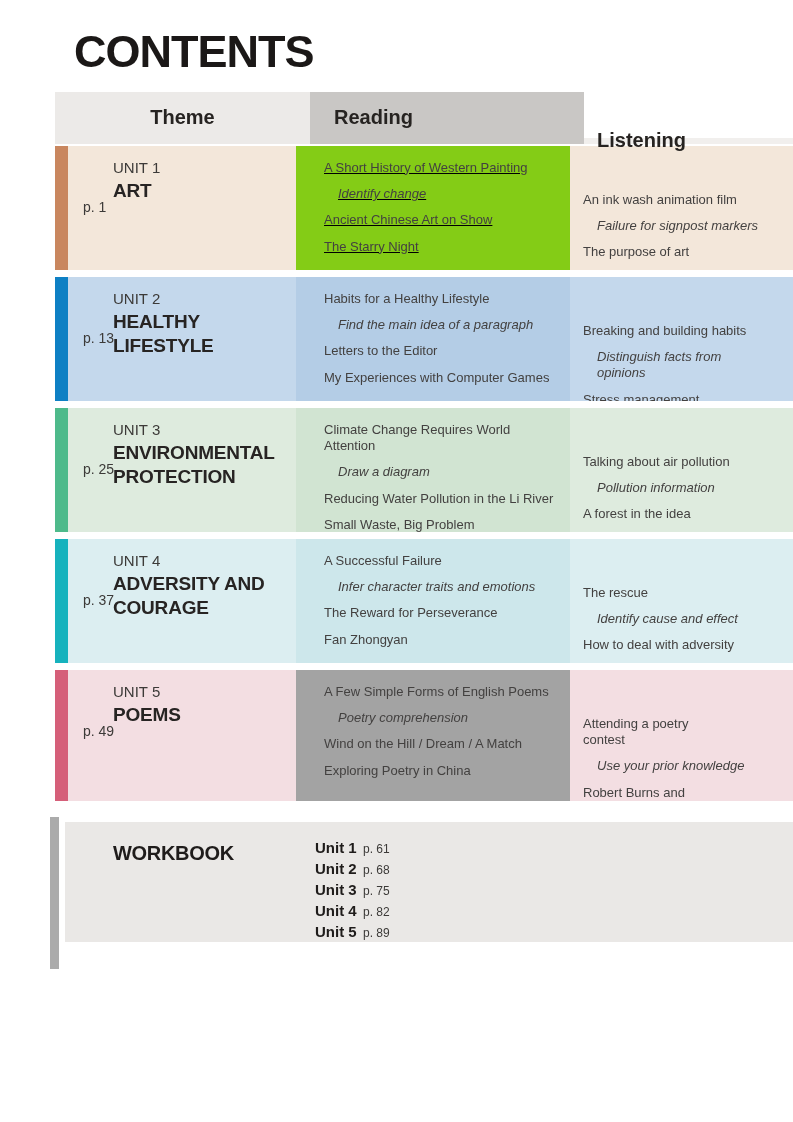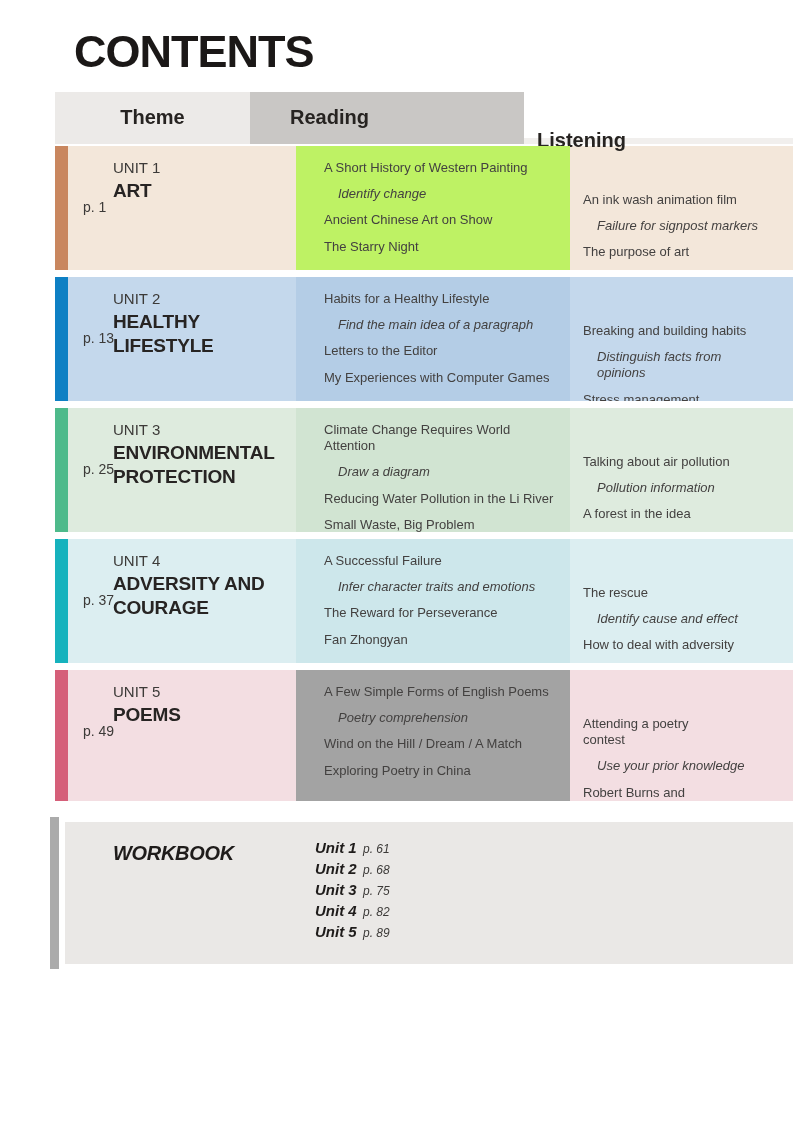--- a/index.html
+++ b/index.html
@@ -11,7 +11,7 @@
   
   .thead{display:flex;height:52px;}
   .th{display:flex;align-items:center;font-size:20px;font-weight:700;color:#262321;box-sizing:border-box;}
-  .th-theme{width:195px;justify-content:center;}
+  .th-theme{width:255px;justify-content:center;}
   .th-reading{width:274px;padding-left:40px;}
   .th-listening{flex:1;padding-left:13px;}
   

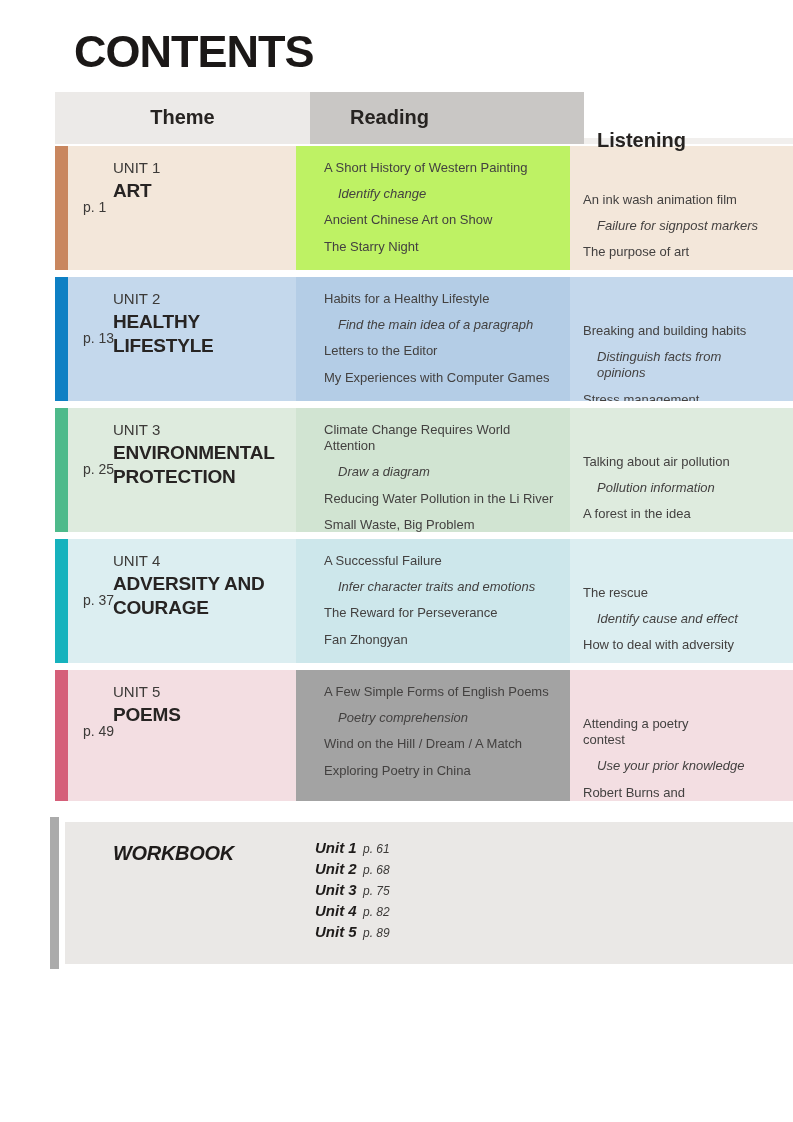--- a/index.html
+++ b/index.html
@@ -12,7 +12,7 @@
   .thead{display:flex;height:52px;}
   .th{display:flex;align-items:center;font-size:20px;font-weight:700;color:#262321;box-sizing:border-box;}
   .th-theme{width:255px;justify-content:center;}
-  .th-reading{width:274px;padding-left:40px;}
+  .th-reading{width:274px;padding-left:24px;}
   .th-listening{flex:1;padding-left:13px;}
   
   .unit-rows{margin-top:2px;}

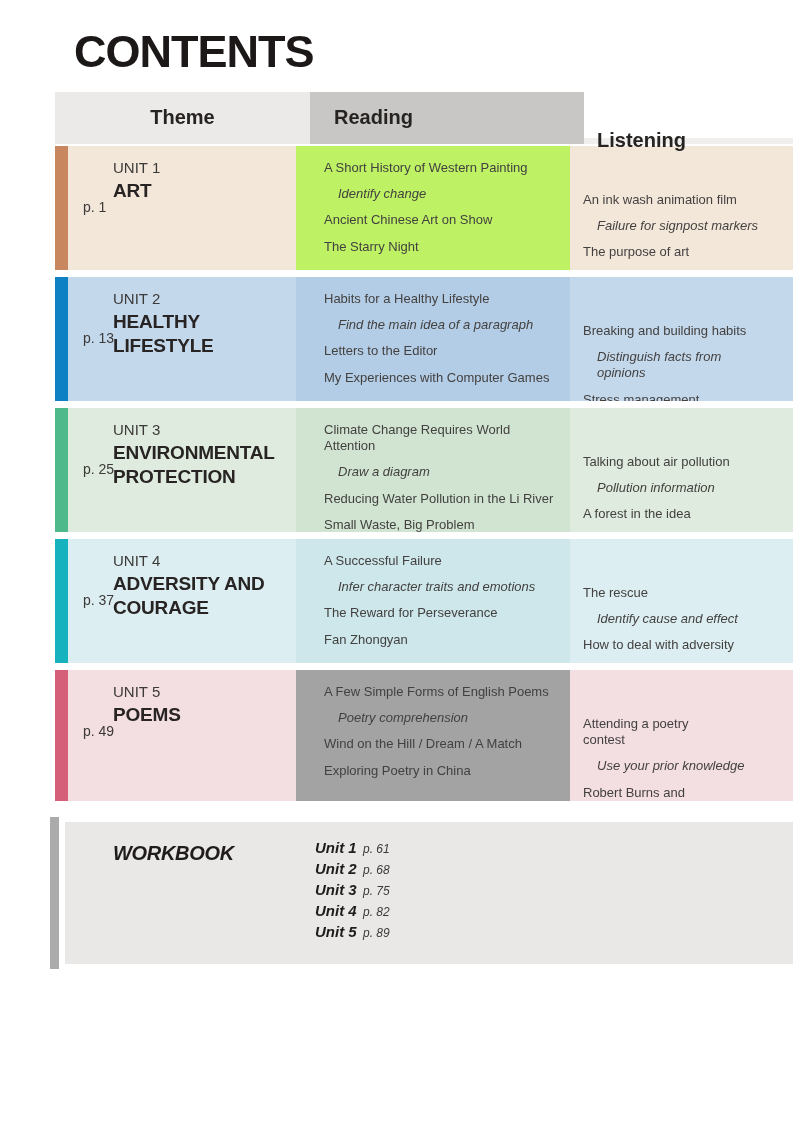--- a/index.html
+++ b/index.html
@@ -61,7 +61,7 @@
             <div class="unit-label">UNIT 1</div>
             <div class="unit-title">ART</div>
           </div>
-          <div class="reading-cell" style="background: #bef264;">
+          <div class="reading-cell" style="background: #84cc16; text-decoration: underline;">
             <div class="item"><span>A Short History of Western Painting</span></div>
             <div class="item strategy"><span>Identify change</span></div>
             <div class="item"><span>Ancient Chinese Art on Show</span></div>

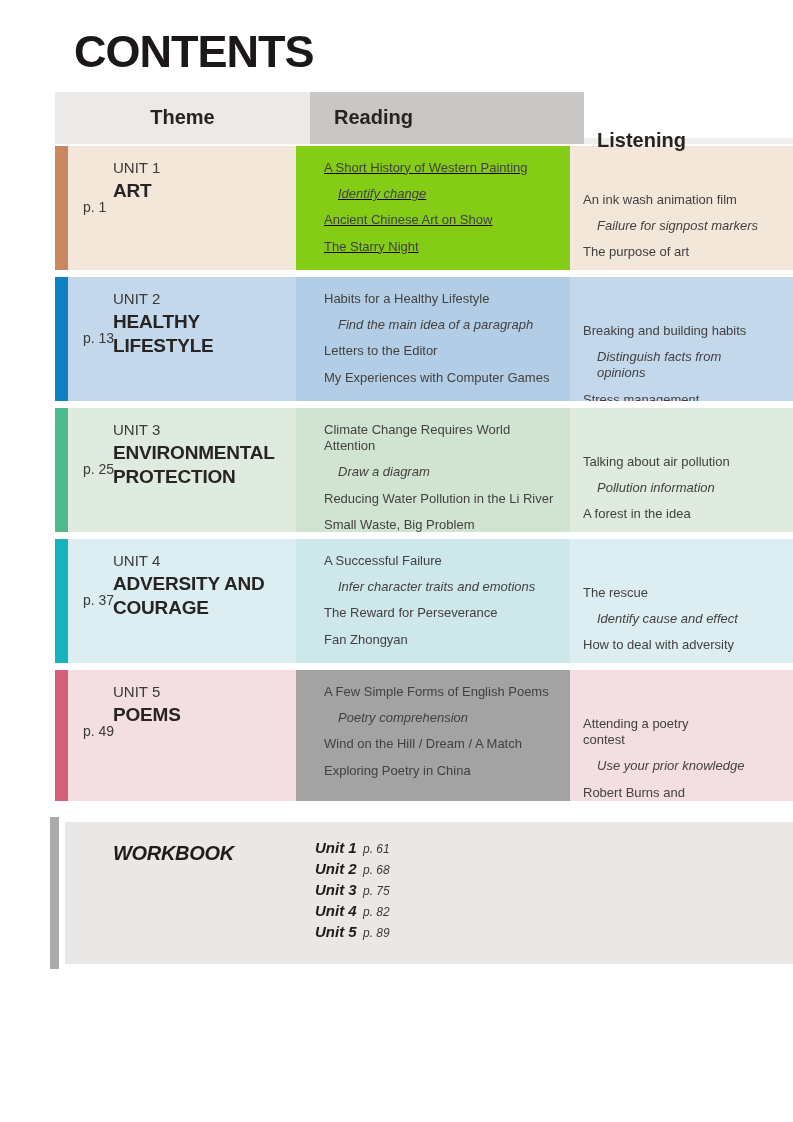--- a/index.html
+++ b/index.html
@@ -30,7 +30,7 @@
   .item.strategy{font-style:italic;margin-left:14px;}
   .item em{font-style:italic;}
   
-  .workbook-row{position:relative;margin-top:21px;height:142px;font-style:italic;}
+  .workbook-row{position:relative;margin-top:21px;height:120px;}
   .wb-bar{position:absolute;left:-5px;top:-5px;width:9px;height:152px;}
   .wb-bg{position:relative;margin-left:10px;height:100%;}
   .wb-title{position:absolute;left:48px;top:20px;font-size:20px;font-weight:700;

